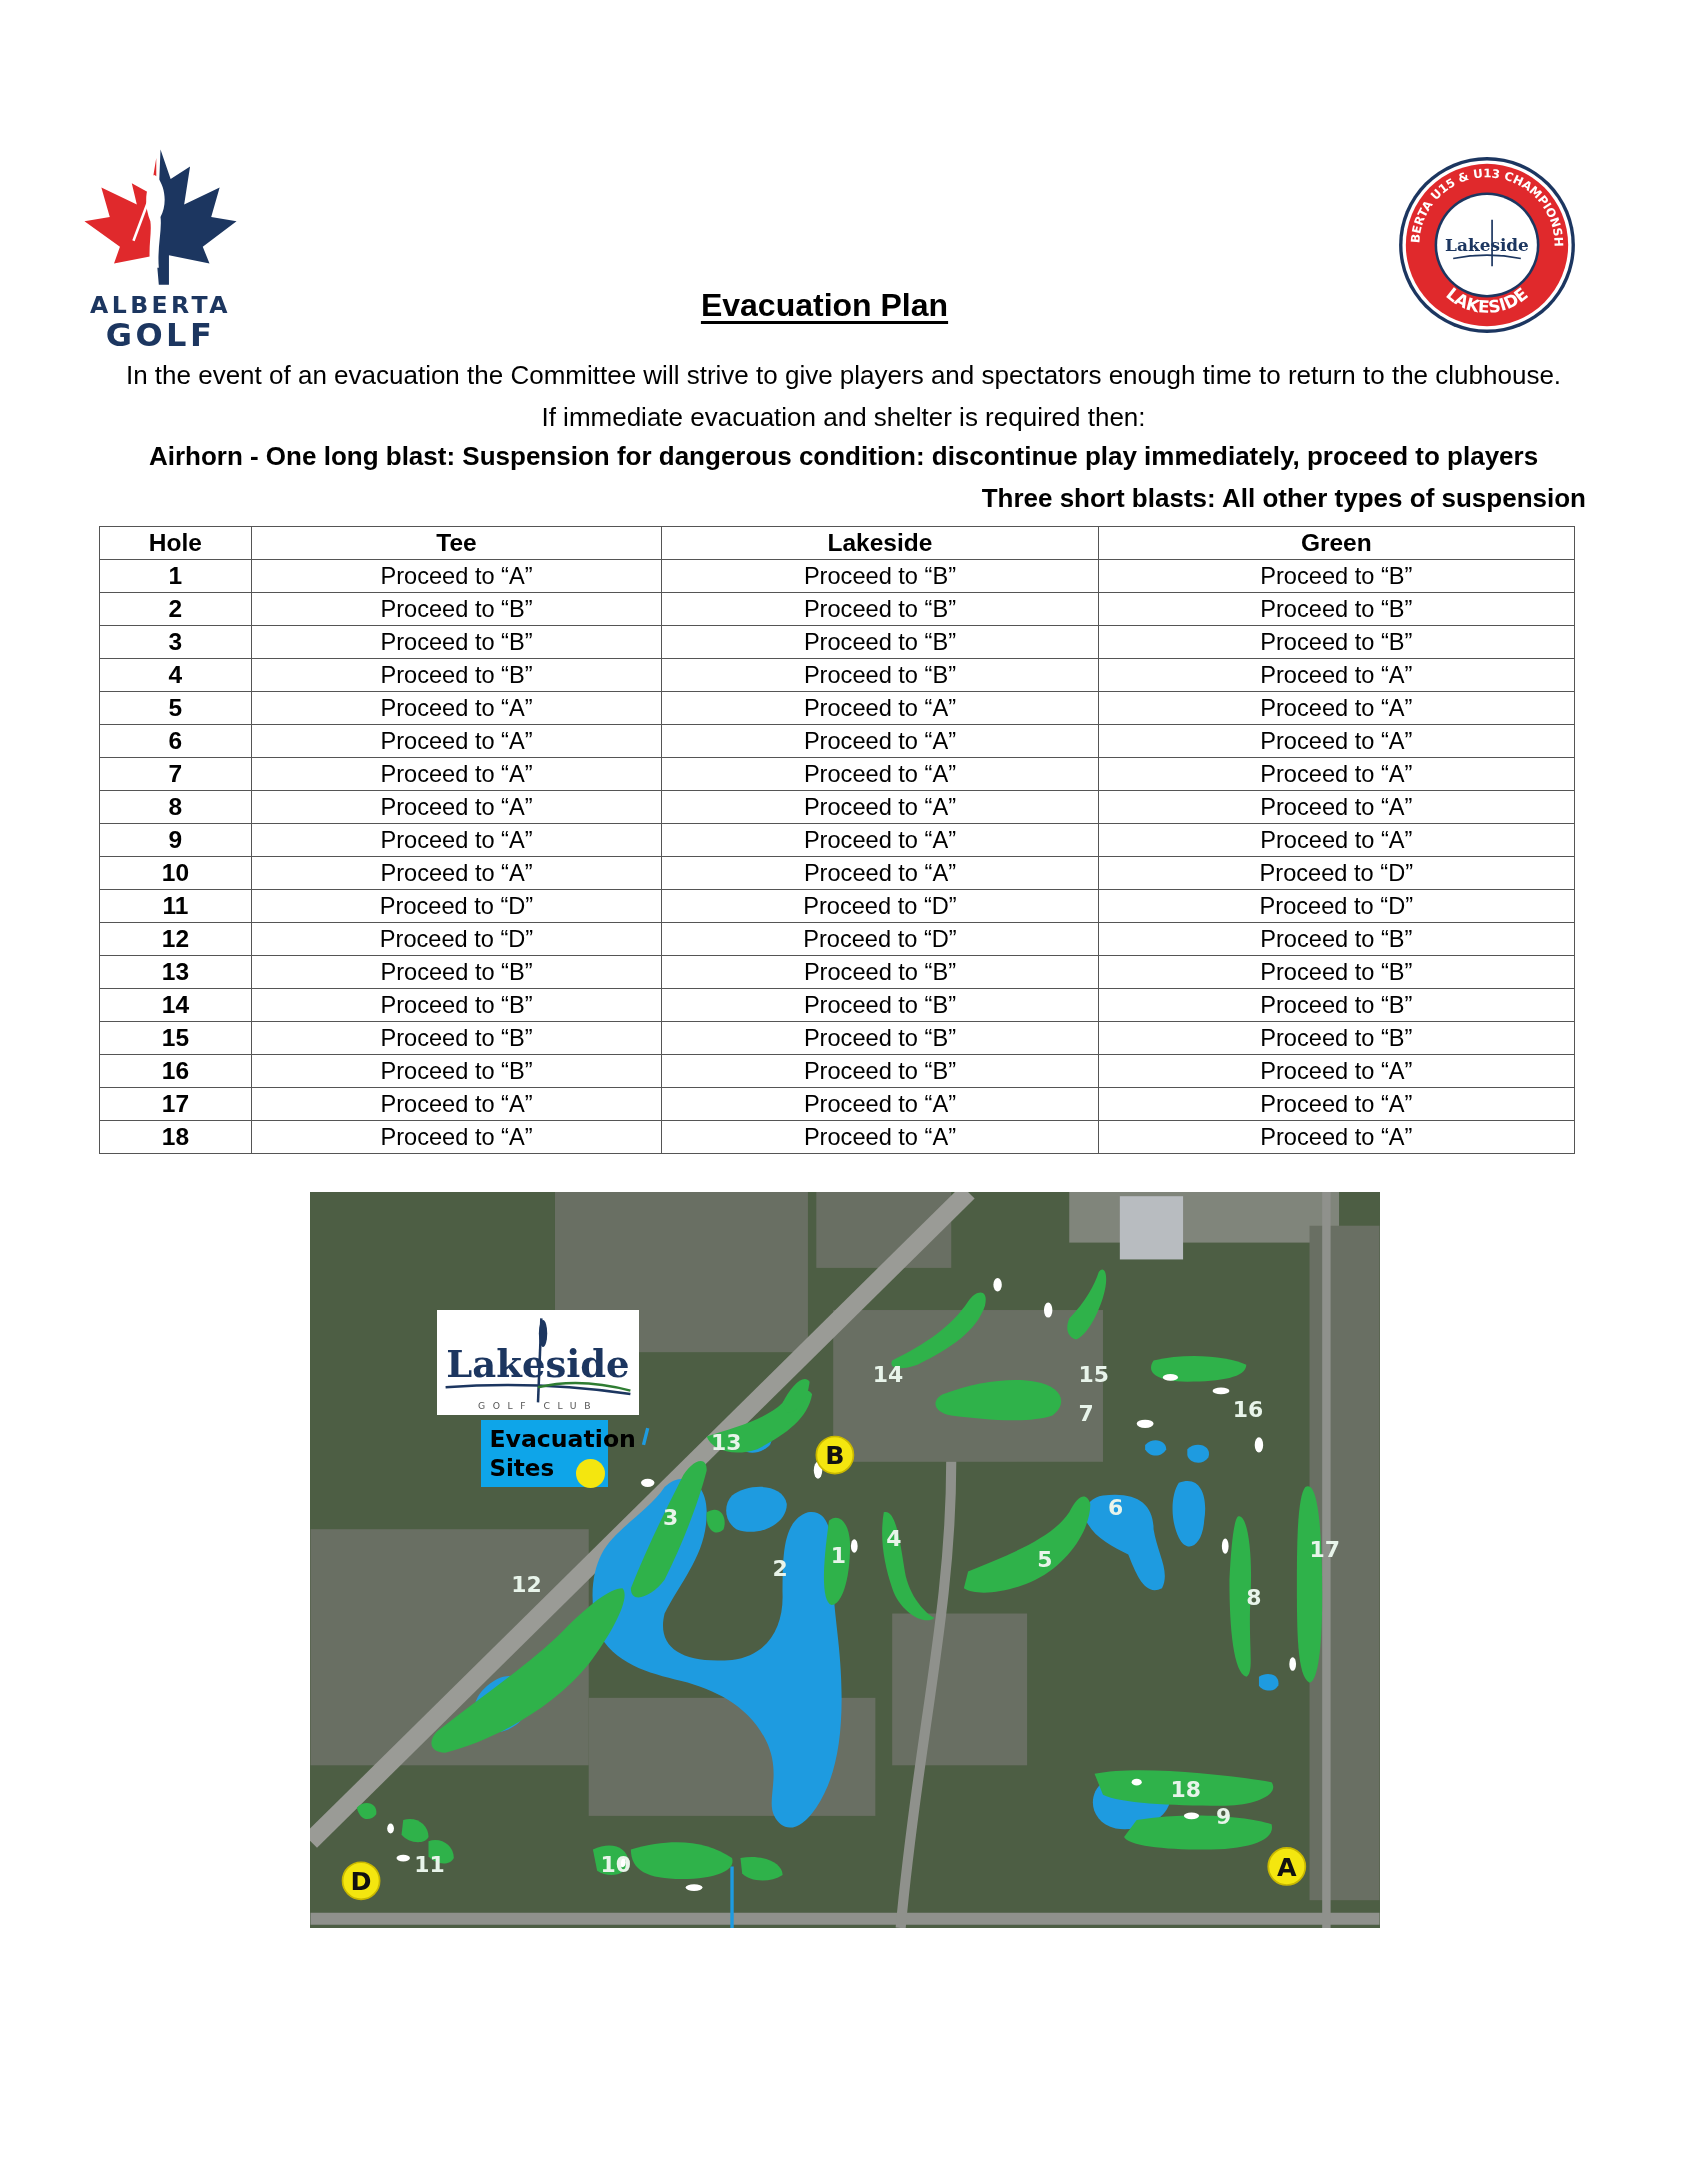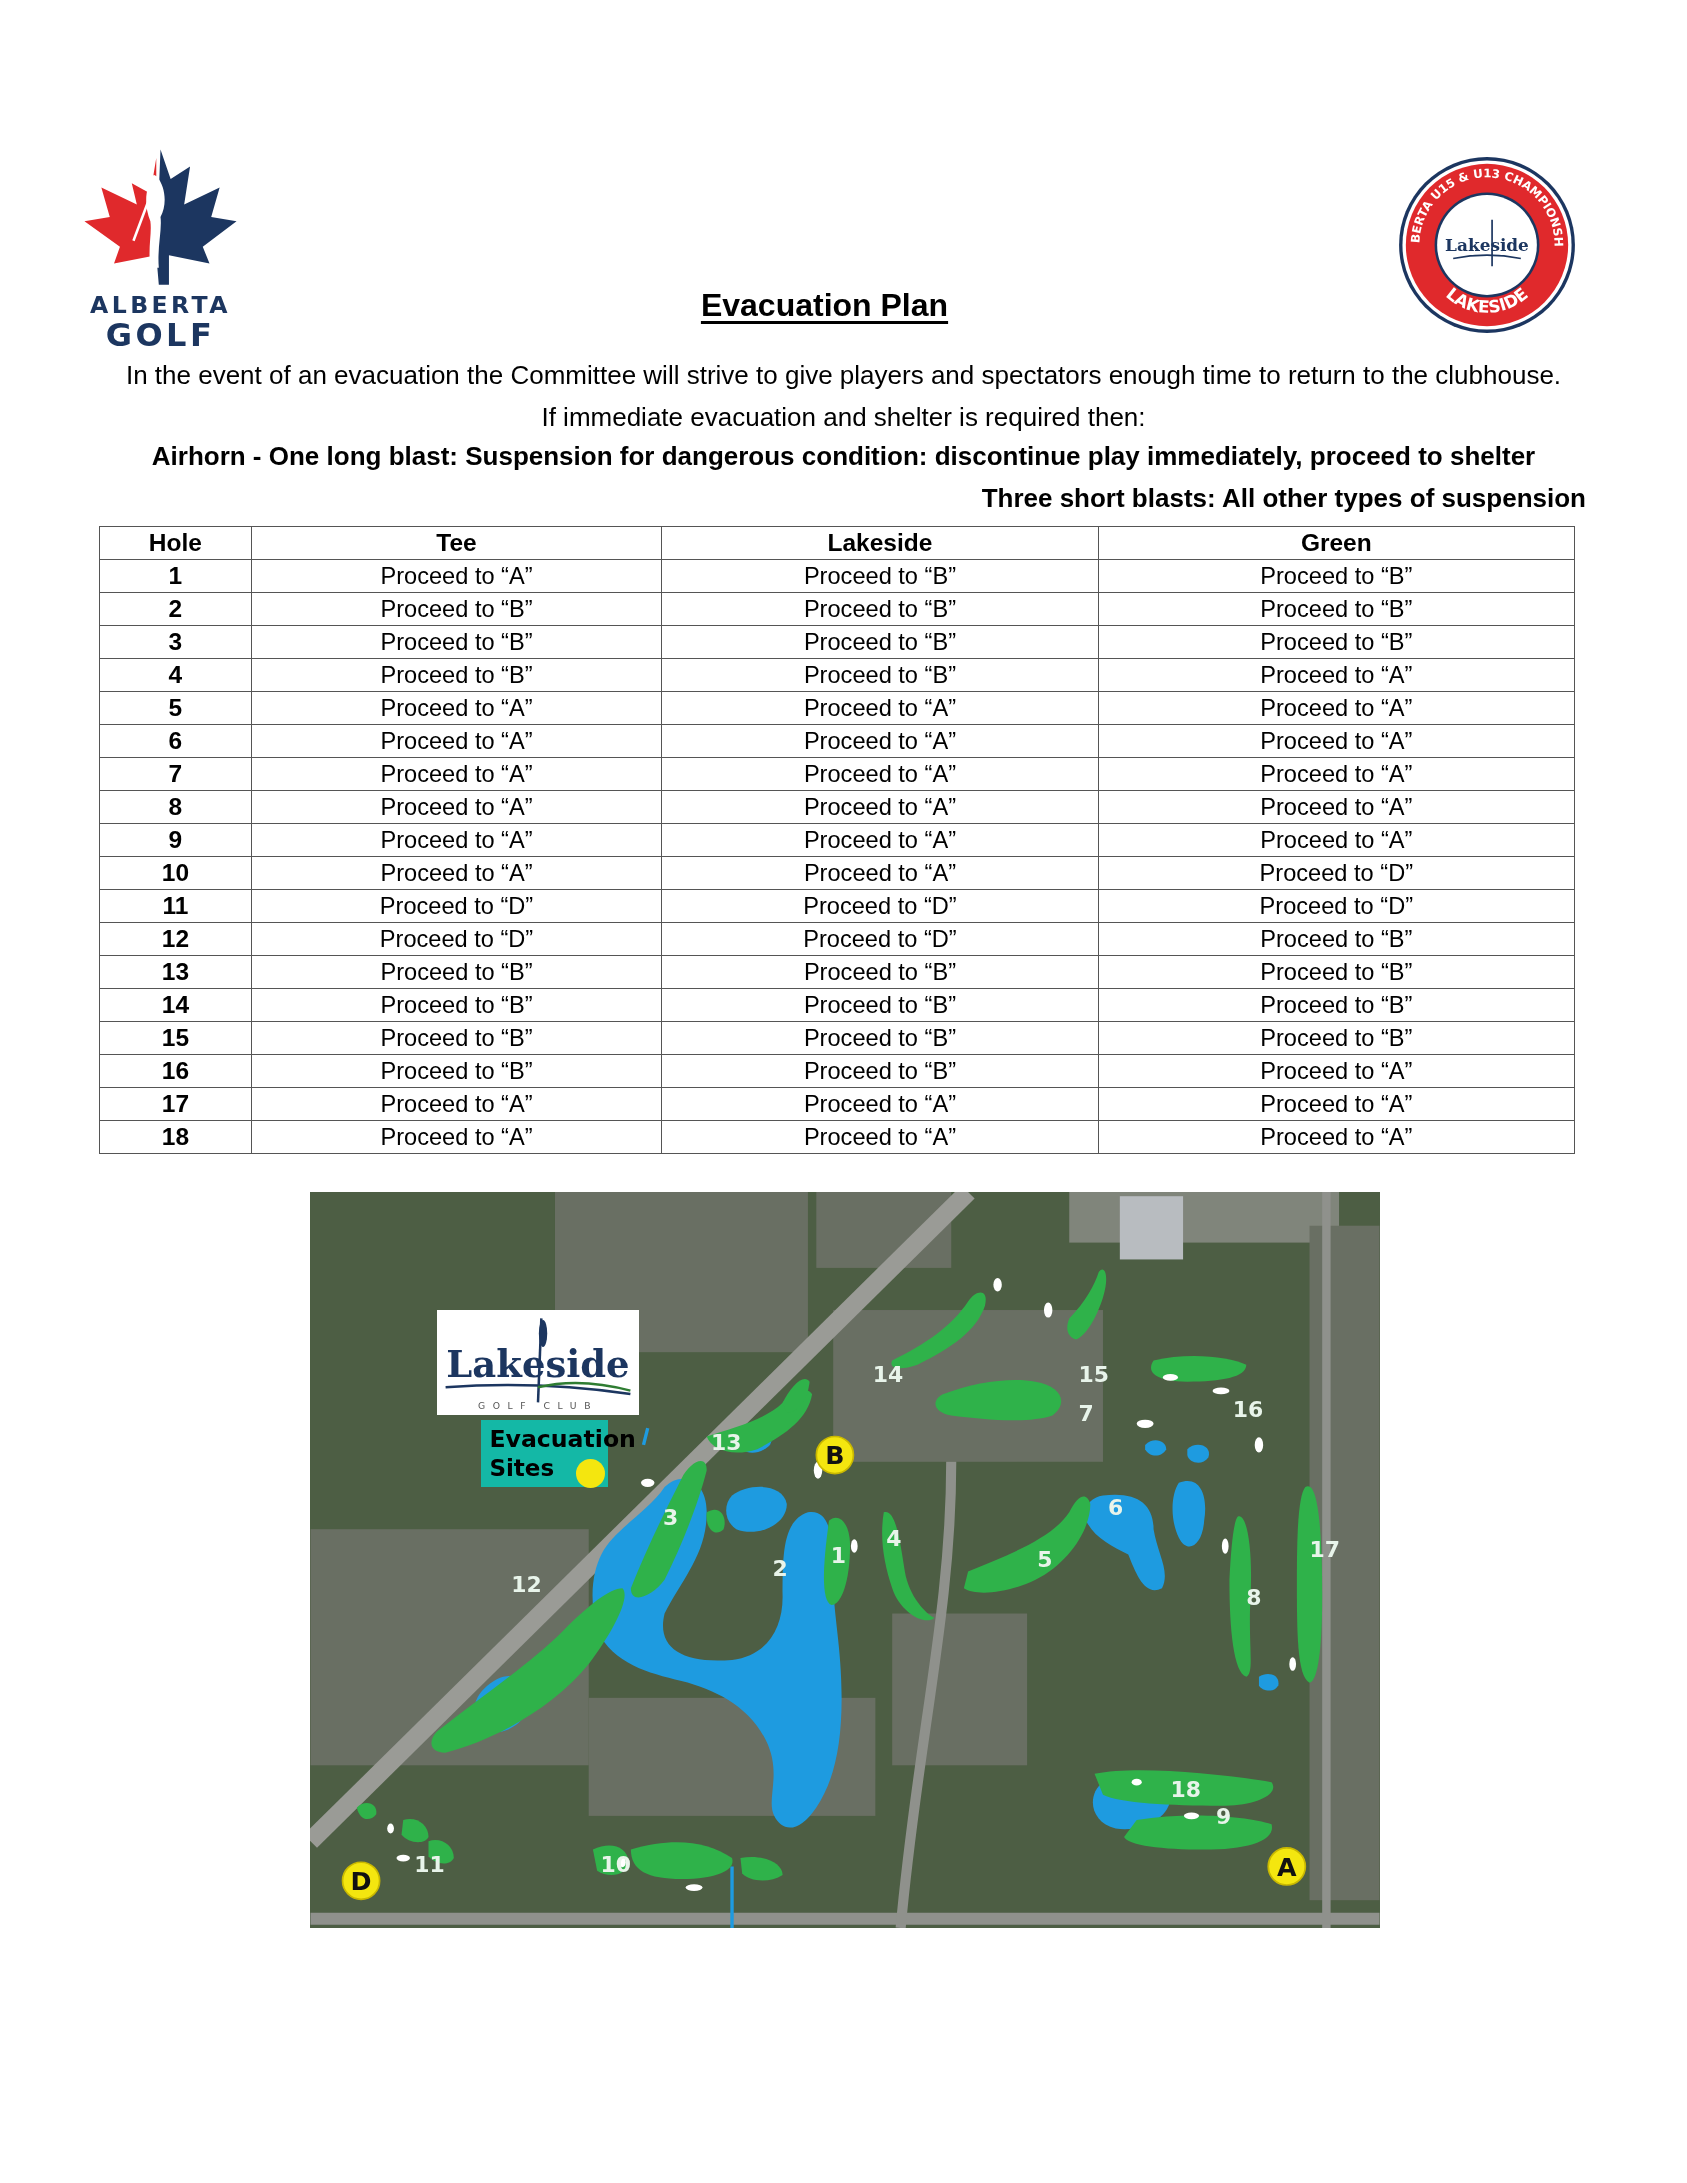--- a/index.html
+++ b/index.html
@@ -65,7 +65,7 @@
 
 <div class="title"><span>Evacuation Plan</span></div>
 <div class="intro">In the event of an evacuation the Committee will strive to give players and spectators enough time to return to the clubhouse. If immediate evacuation and shelter is required then:</div>
-<div class="rule1">Airhorn - One long blast: Suspension for dangerous condition: discontinue play immediately, proceed to shelter</div>
+<div class="rule1">Airhorn - One long blast: Suspension for dangerous condition: discontinue play immediately, proceed to players</div>
 <div class="rule2">Three short blasts: All other types of suspension</div>
 
 <table class="evac">

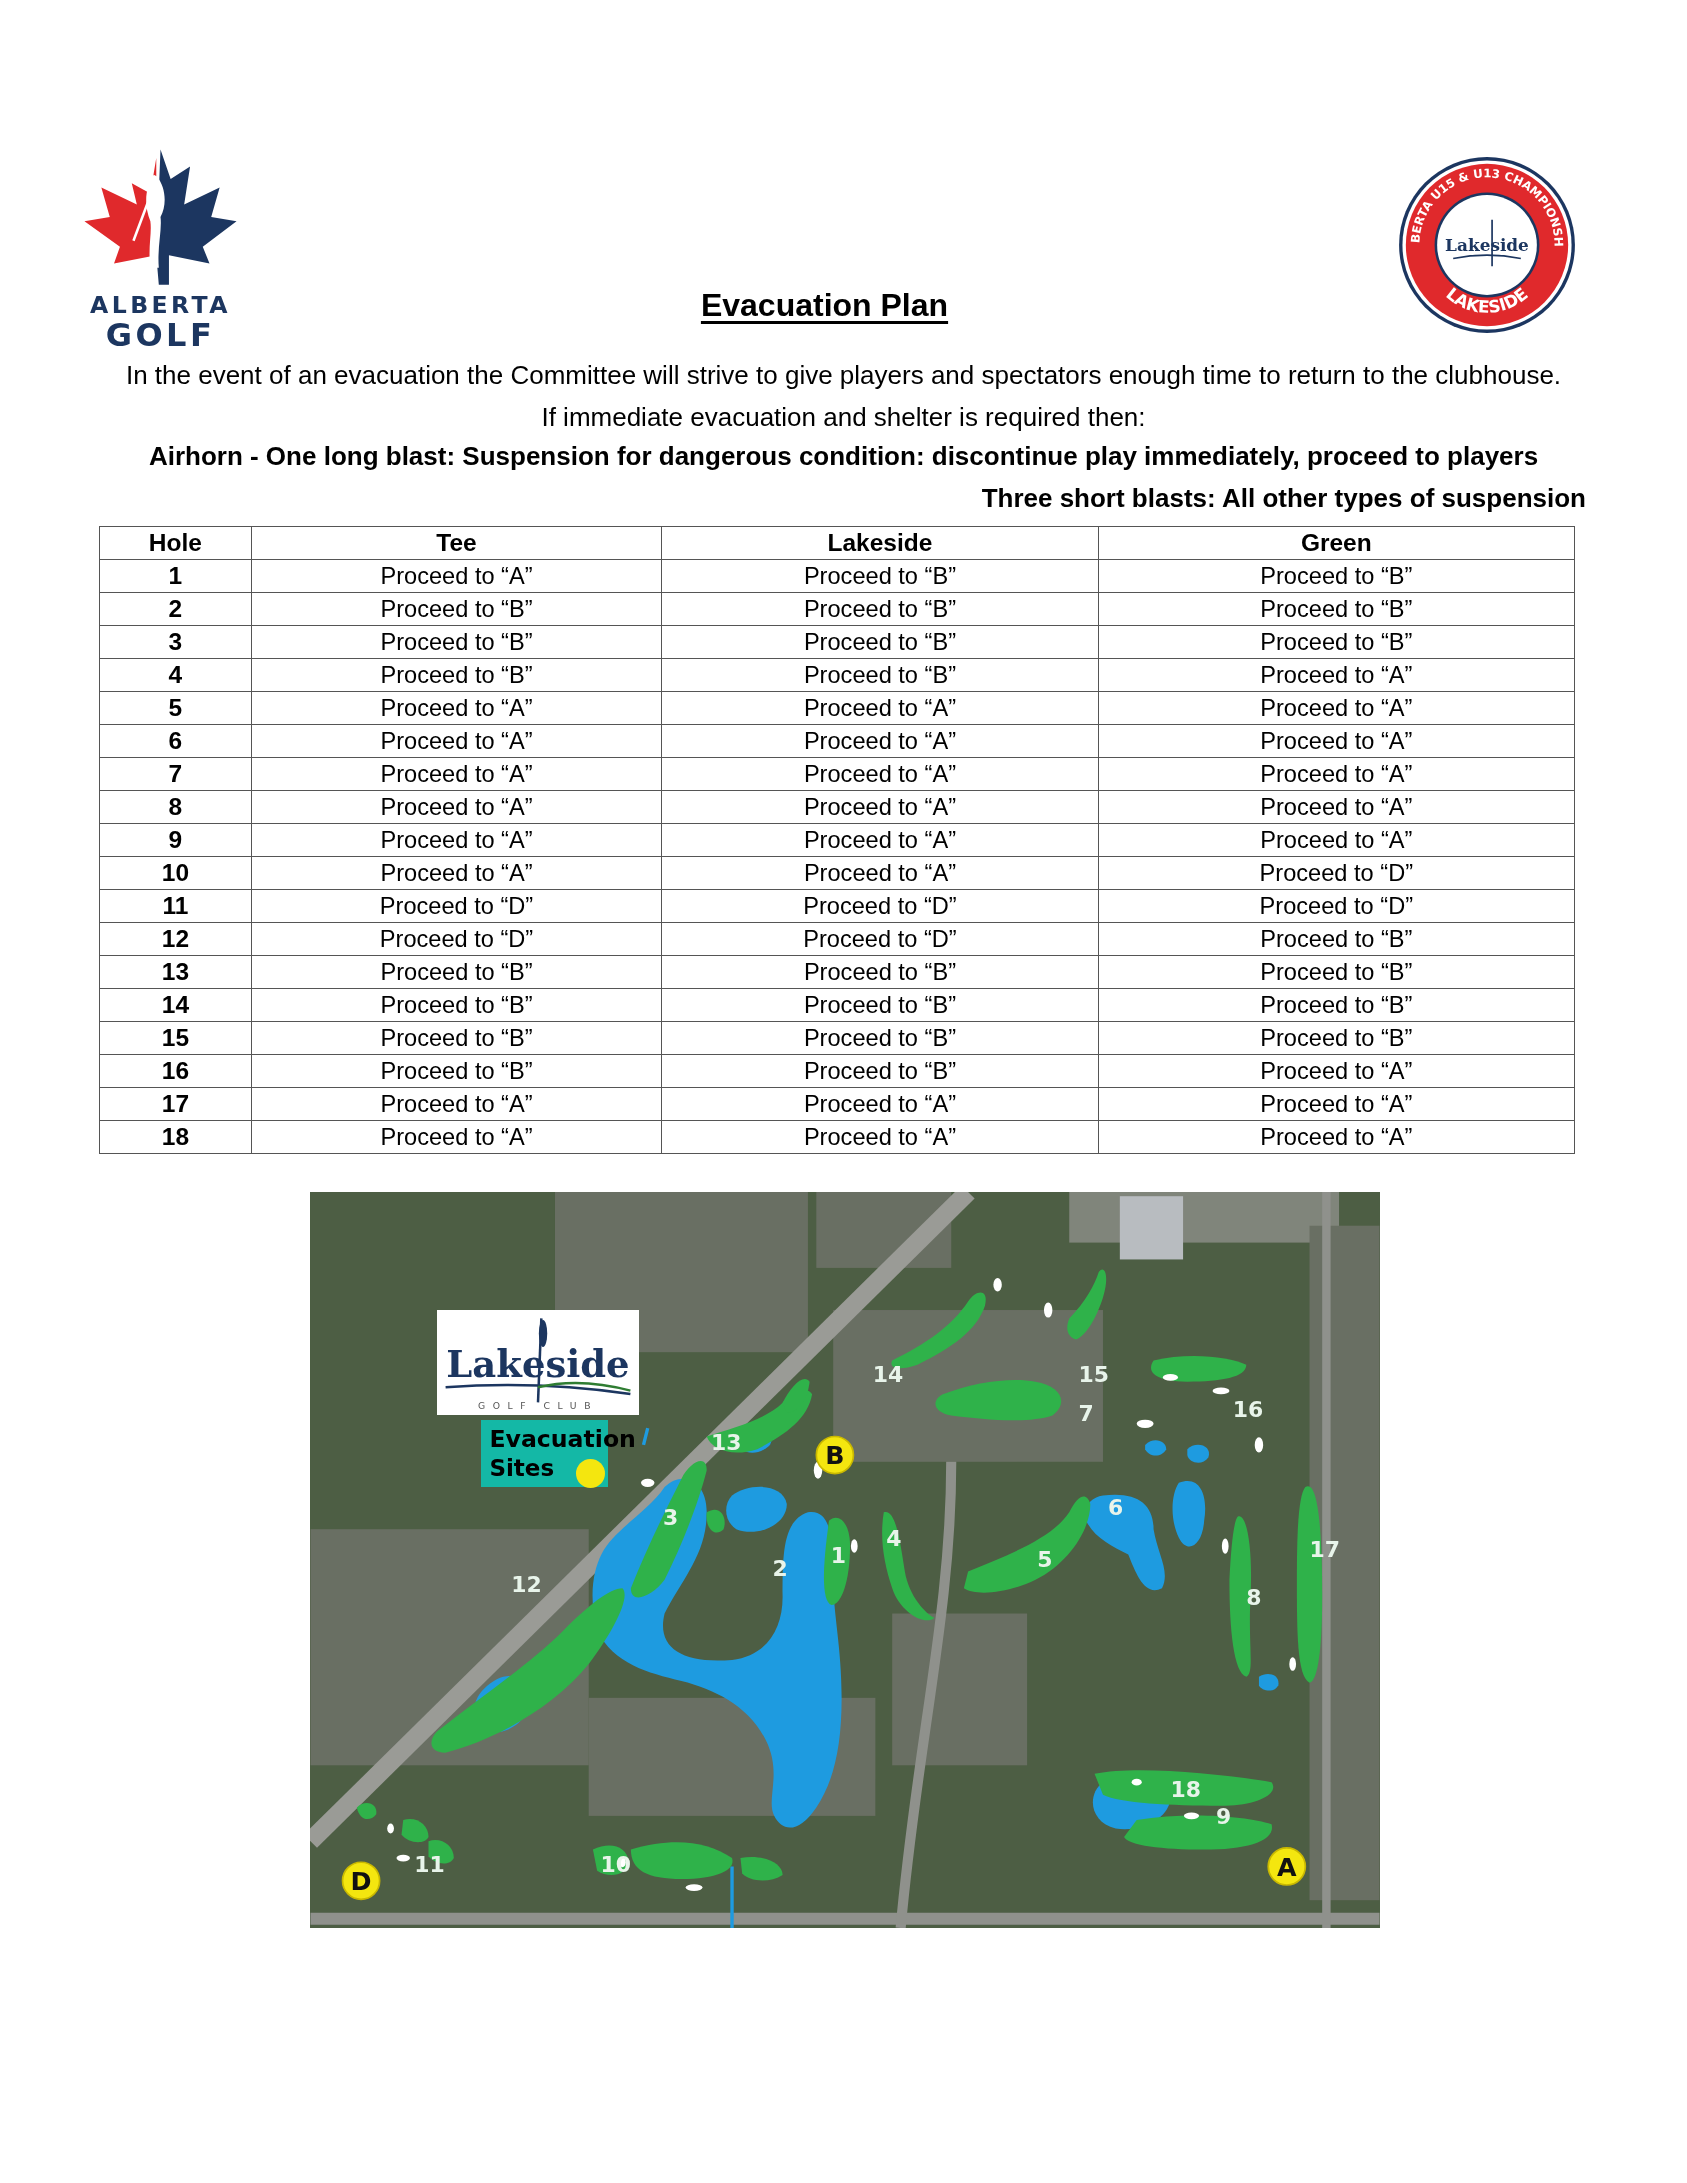--- a/index.html
+++ b/index.html
@@ -25,7 +25,7 @@
   .map-num { font-family: "DejaVu Sans", sans-serif; font-size: 26px; fill: #e8f4ea; font-weight: bold; }
   .site-letter { font-family: "DejaVu Sans", sans-serif; font-size: 30px; font-weight: bold; fill: #111; }
   .legend-box { position: absolute; left: 127px; top: 118px; width: 202px; height: 105px; background: #fff; }
-  .legend-sites { position: absolute; left: 171px; top: 228px; width: 127px; height: 67px; background: #14b8a6; }
+  .legend-sites { position: absolute; left: 171px; top: 228px; width: 127px; height: 67px; background: #0ea5e9; }
   .legend-sites .l1 { position: absolute; left: 8.4px; top: 5px; font-size: 23.6px; font-weight: bold; font-family: "DejaVu Sans", sans-serif; }
   .legend-sites .l2 { position: absolute; left: 8.4px; top: 35px; font-size: 23px; font-weight: bold; font-family: "DejaVu Sans", sans-serif; }
   .legend-sites .dot { position: absolute; left: 95px; top: 39px; width: 29px; height: 29px; border-radius: 50%; background: #f4e60f; }

